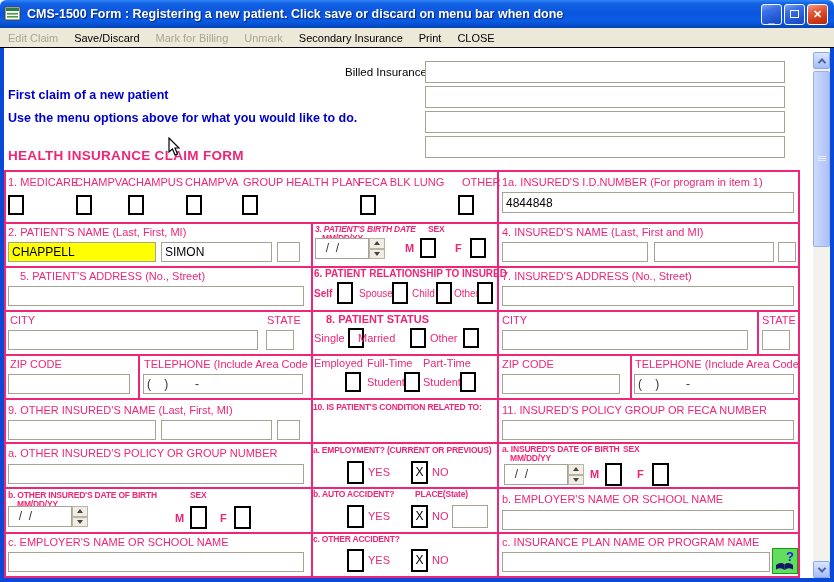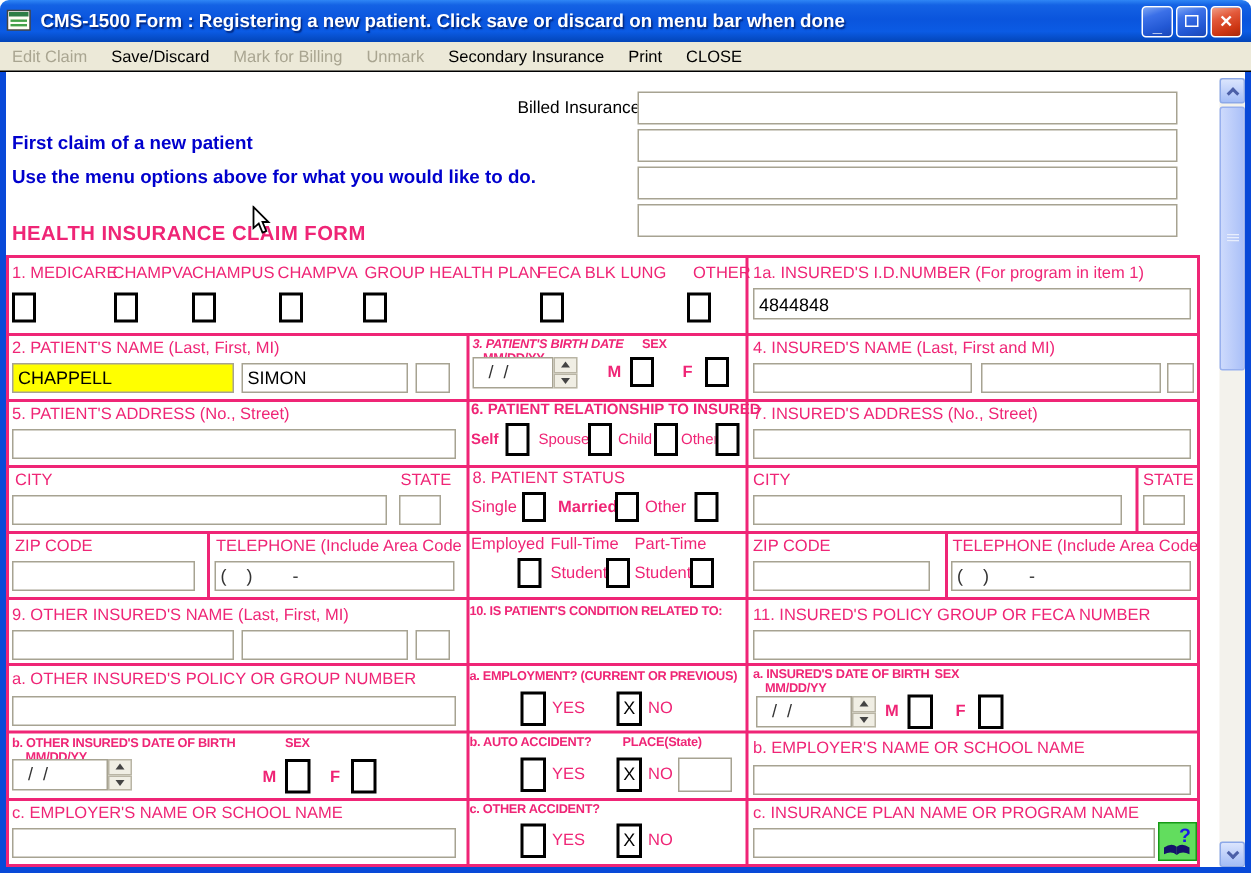--- a/index.html
+++ b/index.html
@@ -170,7 +170,7 @@
     <input class="tf" style="left: 648px; top: 70px; width: 120px;" value="">
     <input class="tf" style="left: 772px; top: 70px; width: 18px;" value="">
 
-    <div class="lbl" style="left:2px;top:98px;text-align:right;">5. PATIENT'S ADDRESS (No., Street)</div>
+    <div class="lbl" style="left:14px;top:98px;text-align:right;">5. PATIENT'S ADDRESS (No., Street)</div>
     <input class="tf" style="left: 2px; top: 114px; width: 296px;" value="">
     <div class="lbl lbl-md" style="left:308px;top:96px;">6. PATIENT RELATIONSHIP TO INSURED</div>
     <div class="lbl" style="left:308px;top:116px;font-weight:bold;font-size:10px;">Self</div>

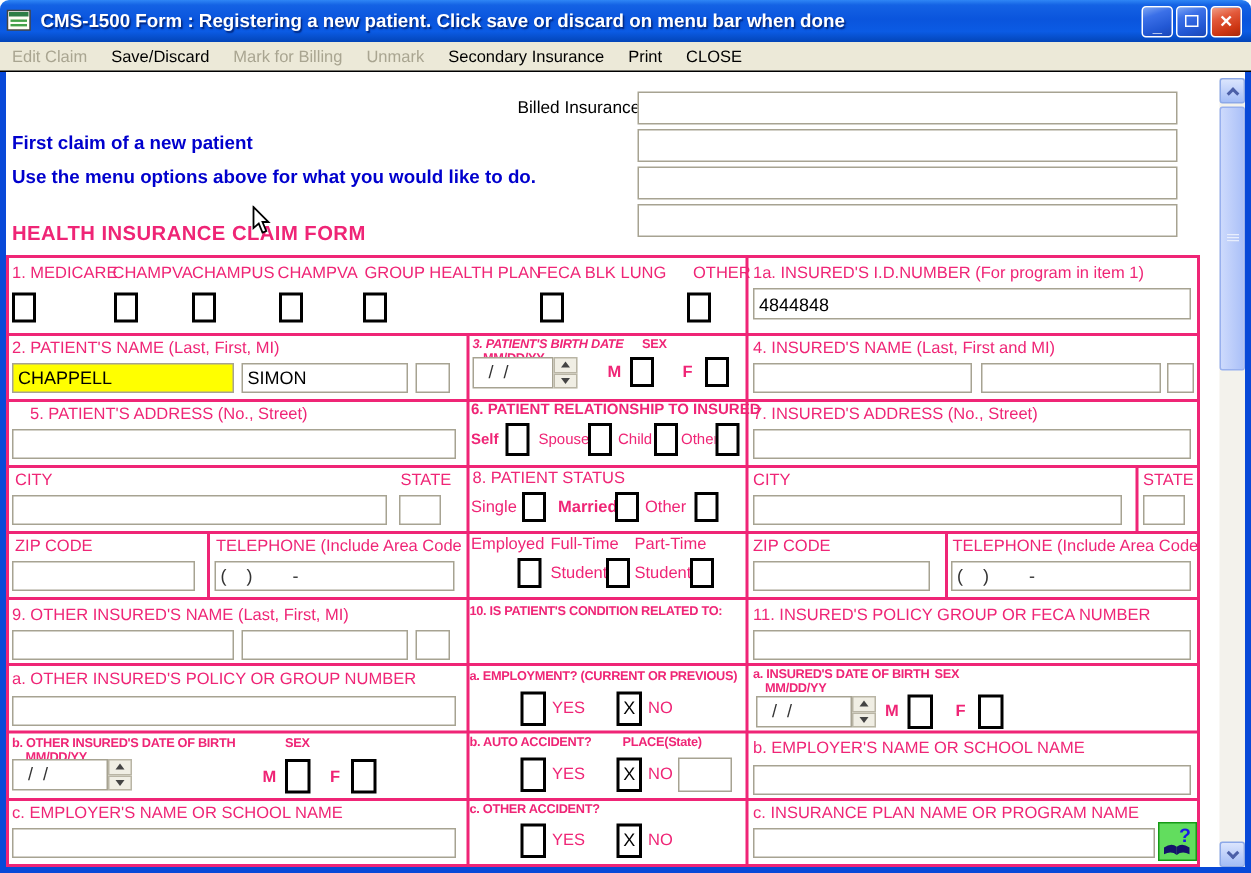--- a/index.html
+++ b/index.html
@@ -188,7 +188,7 @@
     <div class="lbl" style="left:261px;top:142px;">STATE</div>
     <input class="tf" style="left: 2px; top: 158px; width: 250px;">
     <input class="tf" style="left: 260px; top: 158px; width: 28px;">
-    <div class="lbl" style="left:309px;top:141px;">8. PATIENT STATUS</div>
+    <div class="lbl" style="left:320px;top:141px;font-weight:bold;">8. PATIENT STATUS</div>
     <div class="lbl" style="left:308px;top:160px;">Single</div>
     <div class="cbx" style="left:342px;top:156px;"></div>
     <div class="lbl" style="left:366px;top:160px;font-weight:bold;">Married</div>

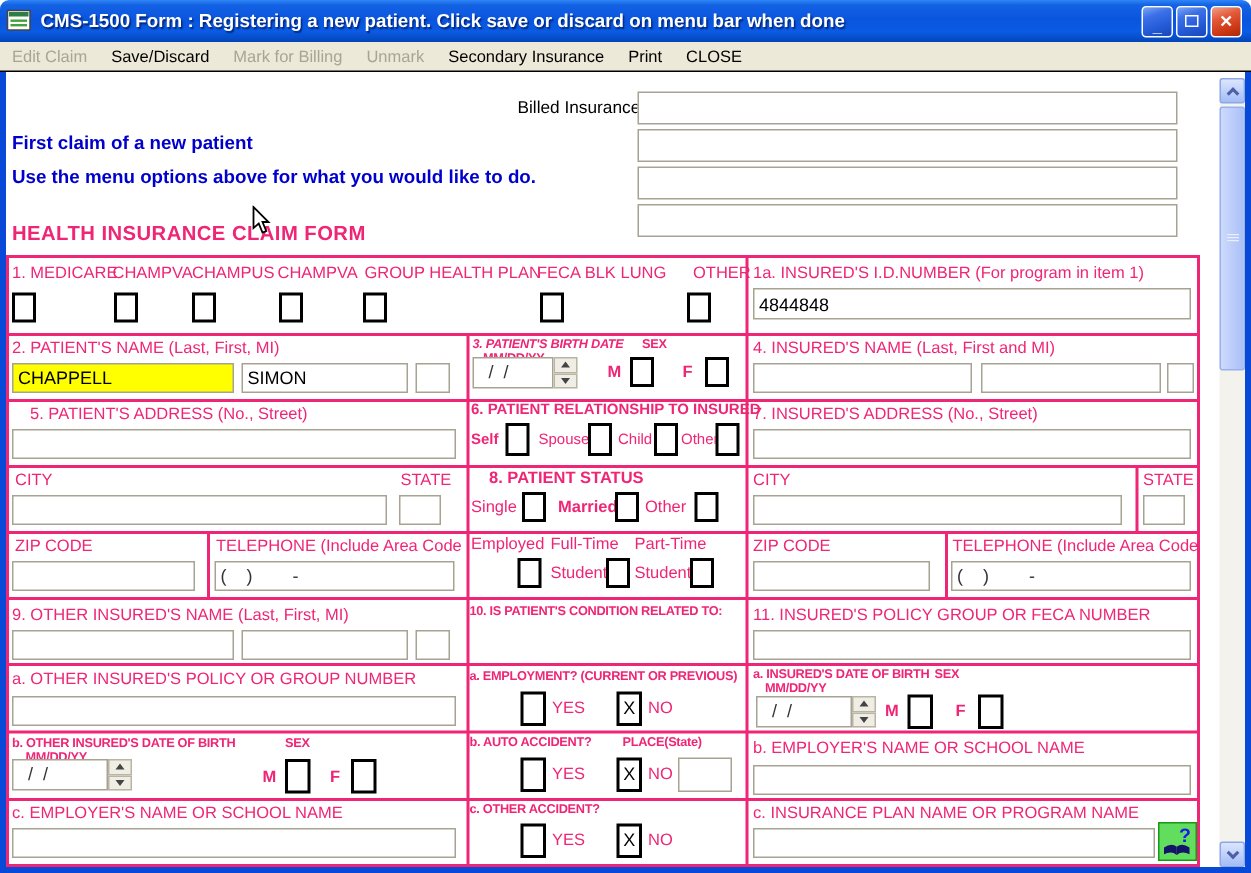--- a/index.html
+++ b/index.html
@@ -191,7 +191,7 @@
     <div class="lbl" style="left:320px;top:141px;font-weight:bold;">8. PATIENT STATUS</div>
     <div class="lbl" style="left:308px;top:160px;">Single</div>
     <div class="cbx" style="left:342px;top:156px;"></div>
-    <div class="lbl" style="left:366px;top:160px;font-weight:bold;">Married</div>
+    <div class="lbl" style="left:352px;top:160px;">Married</div>
     <div class="cbx" style="left:404px;top:156px;"></div>
     <div class="lbl" style="left:424px;top:160px;">Other</div>
     <div class="cbx" style="left:457px;top:156px;"></div>

